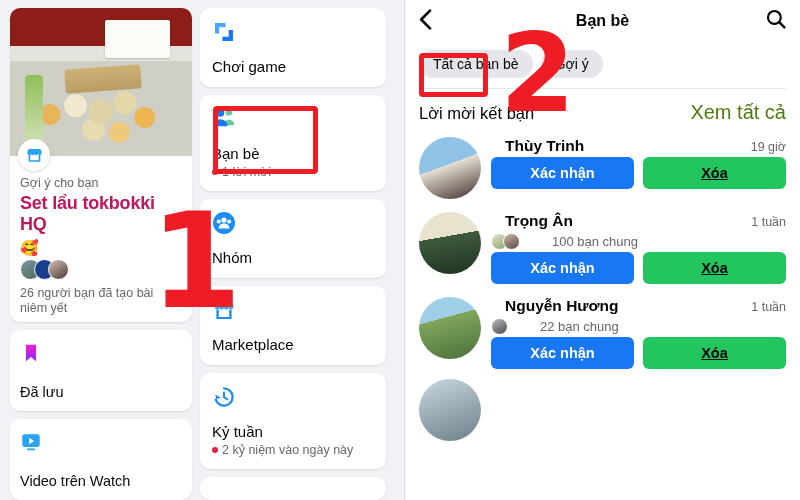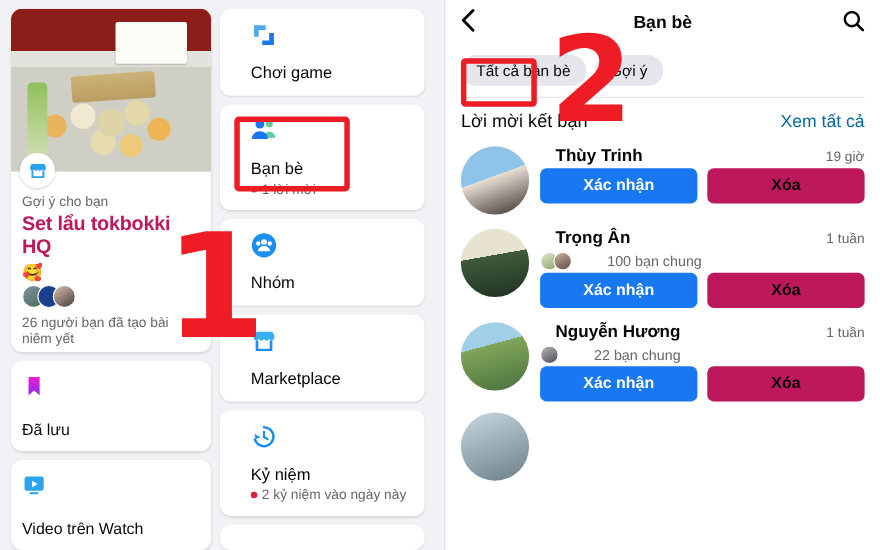--- a/index.html
+++ b/index.html
@@ -84,7 +84,7 @@
   .lcard .lbl { font-size: 14.5px; color: #0a0a0a; font-weight: 500; }
 
   
-  .mcard { padding: 12px 10px 12px 28px; position: relative; }
+  .mcard { padding: 12px 10px 12px 12px; position: relative; }
   .mcard .ic { margin-bottom: 14px; height: 24px; }
   .mcard .lbl { font-size: 15px; color: #050505; font-weight: 500; }
   .mcard .sub { font-size: 12.5px; color: #65676b; margin-top: 3px; display: flex; align-items: center; gap: 4px; }

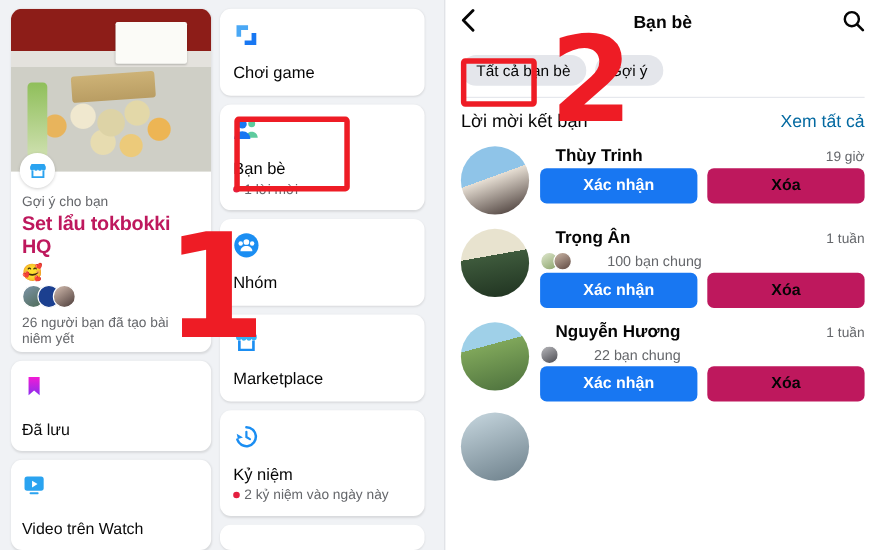--- a/index.html
+++ b/index.html
@@ -120,7 +120,7 @@
     padding: 12px 14px 8px 14px;
   }
   .sec-title { font-size: 16.5px; font-weight: normal; color: #050505; }
-  .sec-link { font-size: 16px; color: #0369a1; cursor: pointer; }
+  .sec-link { font-size: 20px; color: #4d7c0f; cursor: pointer; }
 
   .req-row { display: flex; padding: 5px 14px 8px 14px; gap: 10px; }
   .req-av { width: 62px; height: 62px; border-radius: 50%; flex: 0 0 62px; }

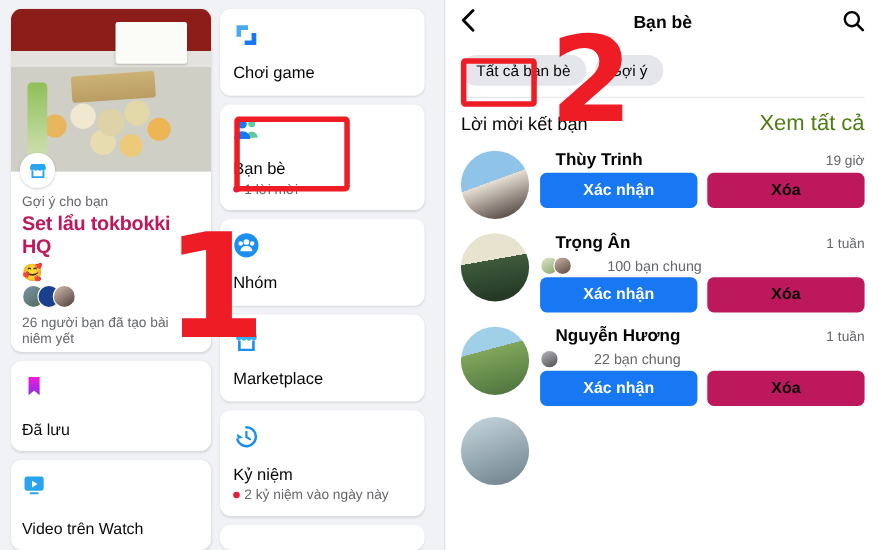--- a/index.html
+++ b/index.html
@@ -145,7 +145,7 @@
     padding: 8px 0; font-size: 14.5px; font-weight: bold; cursor: pointer;
   }
   .btn-primary { background: #1877f2; color: #ffffff; }
-  .btn-secondary { background: #be185d; color: #050505; }
+  .btn-secondary { background: #22c55e; color: #050505; text-decoration: underline; }
 
   
   .ann-box {

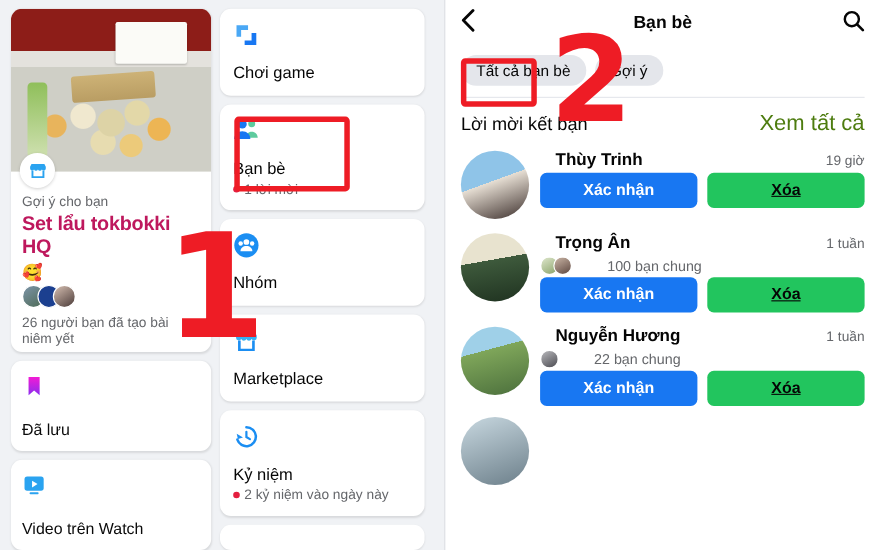--- a/index.html
+++ b/index.html
@@ -277,7 +277,7 @@
               <path d="M12 7.6v4.7l3.2 1.9" fill="none" stroke="#1b8ef2" stroke-width="2" stroke-linecap="round"></path>
             </svg>
           </div>
-          <div class="lbl">Kỷ niệm</div>
+          <div class="lbl">Kỷ tuần</div>
           <div class="sub">
             <span class="dot"></span>
             <span>2 kỷ niệm vào ngày này</span>

